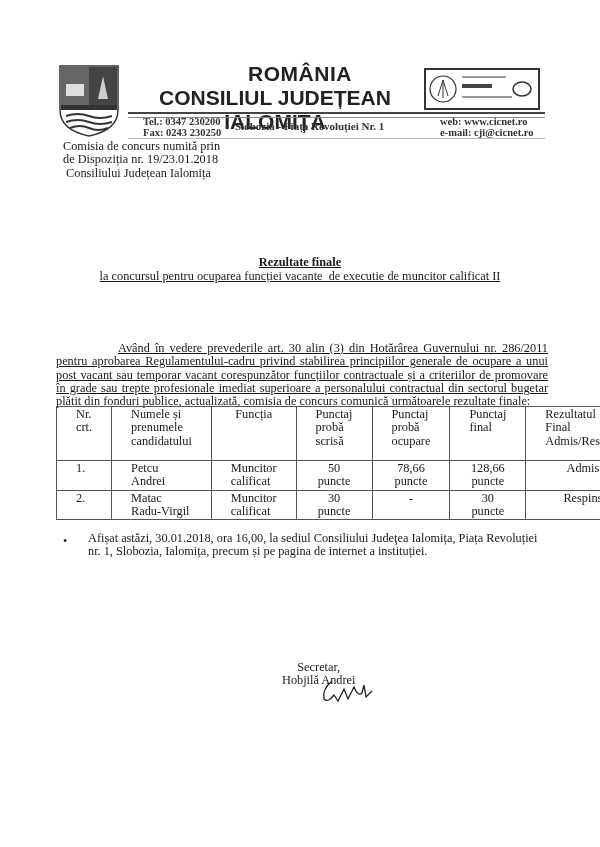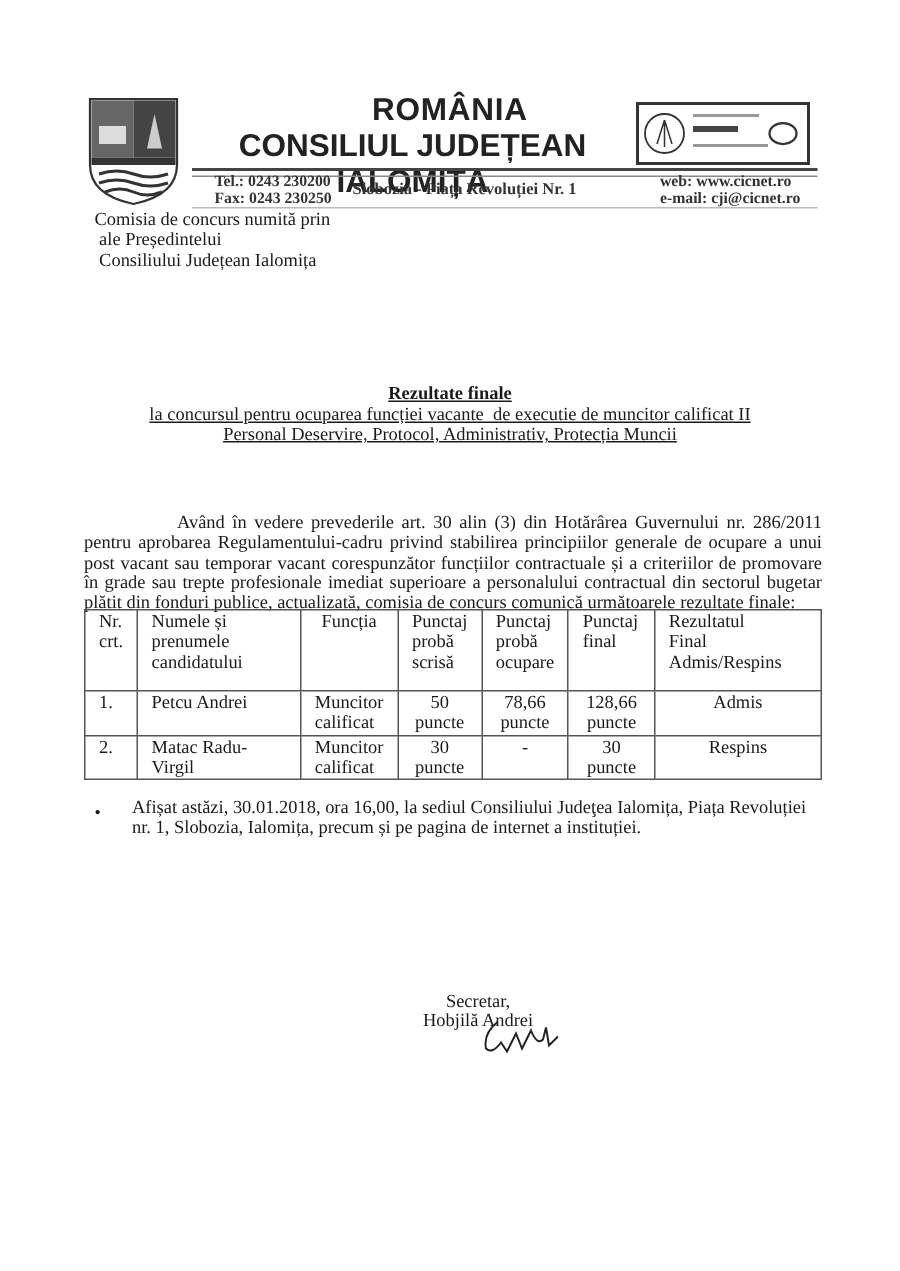--- a/index.html
+++ b/index.html
@@ -68,7 +68,7 @@
 <div id="hdr-line" class="abs"></div>
 
 <div id="tel" class="abs contact">
-  <div>Tel.: 0243 230200</div>
+  <div>Tel.: 0347 230200</div>
   <div>Fax: 0243 230250</div>
 </div>
 <div id="addr" class="abs contact">Slobozia - Piața Revoluției Nr. 1</div>

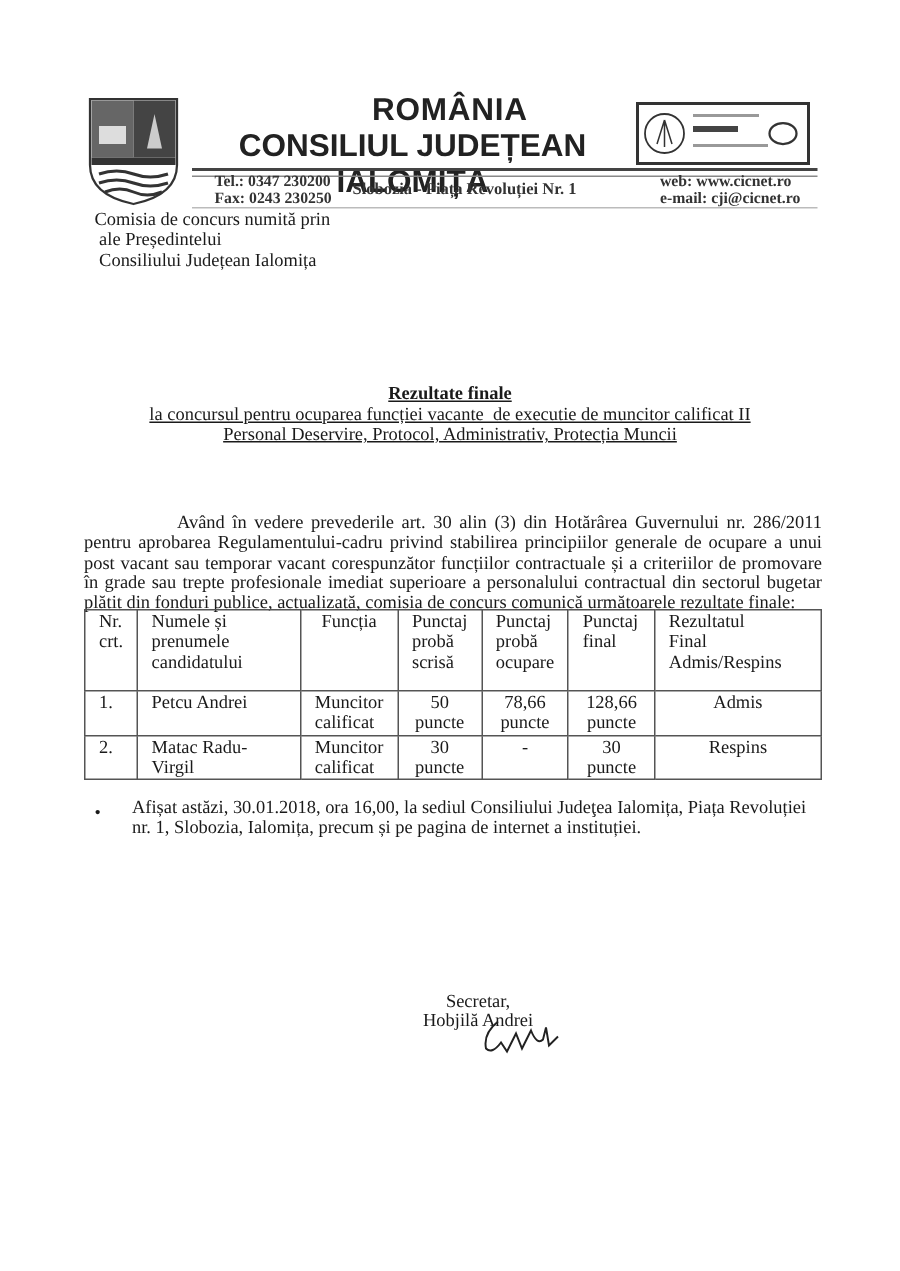--- a/index.html
+++ b/index.html
@@ -80,6 +80,7 @@
 
 <div id="commission" class="abs txt">
   <div>Comisia de concurs numită prin</div>
+  <div>de Dispoziția nr. 19/23.01.2018</div>
   <div style="white-space:pre"> ale Președintelui</div>
   <div style="white-space:pre"> Consiliului Județean Ialomița</div>
 </div>

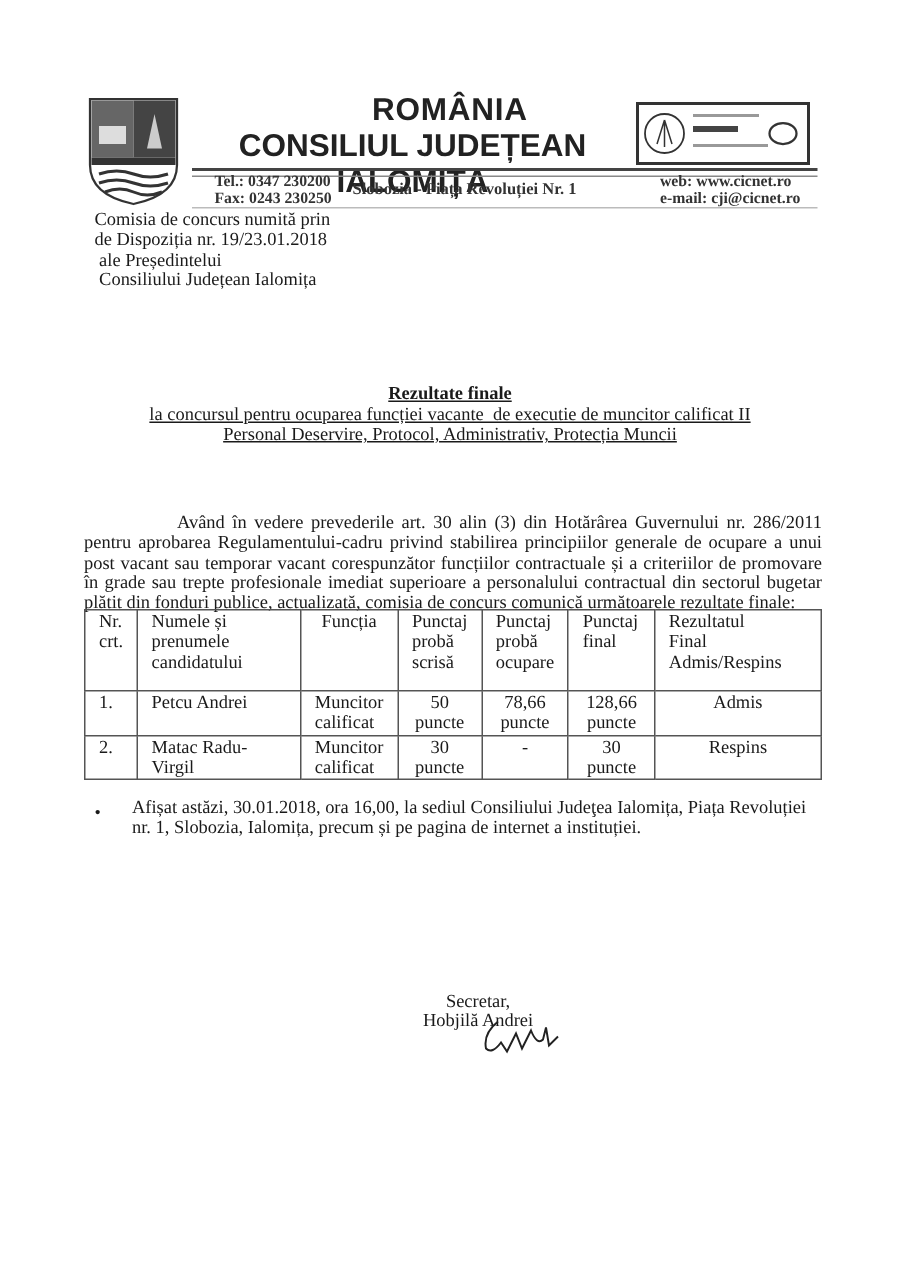--- a/index.html
+++ b/index.html
@@ -81,7 +81,6 @@
 <div id="commission" class="abs txt">
   <div>Comisia de concurs numită prin</div>
   <div>de Dispoziția nr. 19/23.01.2018</div>
-  <div style="white-space:pre"> ale Președintelui</div>
   <div style="white-space:pre"> Consiliului Județean Ialomița</div>
 </div>
 

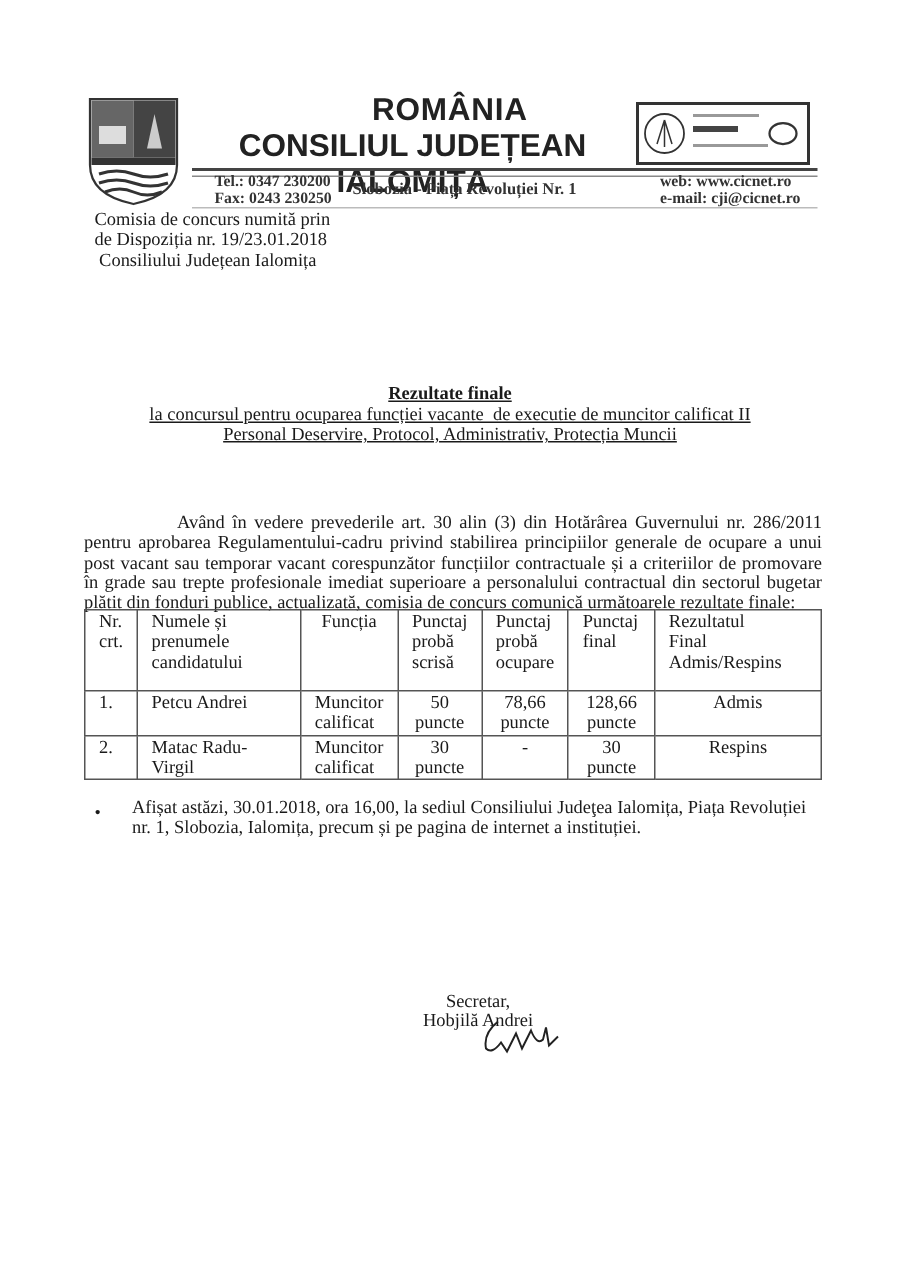--- a/index.html
+++ b/index.html
@@ -87,7 +87,6 @@
 <div id="title-block" class="abs">
   <div id="doc-title">Rezultate finale</div>
   <div style="white-space:pre">la concursul pentru ocuparea funcției vacante  de executie de muncitor calificat II</div>
-  <div>Personal Deservire, Protocol, Administrativ, Protecția Muncii</div>
 </div>
 
 <div id="para" class="abs">Având în vedere prevederile art. 30 alin (3) din Hotărârea Guvernului nr. 286/2011 pentru aprobarea Regulamentului-cadru privind stabilirea principiilor generale de ocupare a unui post vacant sau temporar vacant corespunzător funcțiilor contractuale și a criteriilor de promovare în grade sau trepte profesionale imediat superioare a personalului contractual din sectorul bugetar plătit din fonduri publice, actualizată, comisia de concurs comunică următoarele rezultate finale:</div>

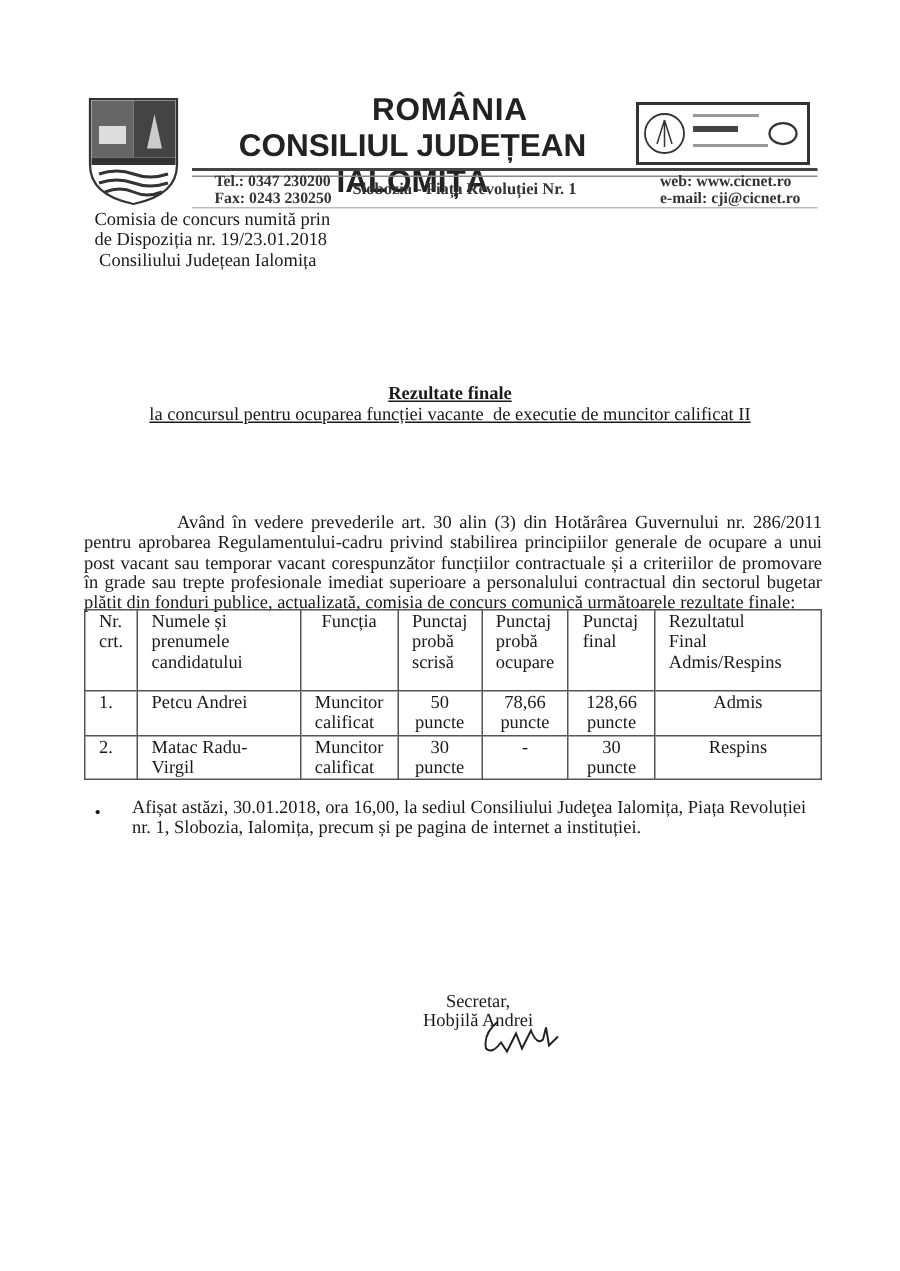--- a/index.html
+++ b/index.html
@@ -26,7 +26,7 @@
   #title-block { left:0; width:600px; top:256px; text-align:center; font-size:12.3px; line-height:13.5px; }
   #title-block div { text-decoration:underline; }
   #doc-title { font-weight:bold; }
-  #para { left:56px; top:342px; width:492px; text-align:justify; text-indent:62px; font-size:12.3px; line-height:13.3px; }
+  #para { left:56px; top:342px; width:492px; text-align:justify; text-indent:62px; font-size:12.3px; line-height:13.3px;text-decoration:underline; }
   
   #results-table { left:56px; top:406px; width:492px; border-collapse:collapse; font-size:12.3px; line-height:13.3px; }
   #results-table td, #results-table th { border:1px solid #555; vertical-align:top; padding:1px 9px; font-weight:normal; text-align:left; }

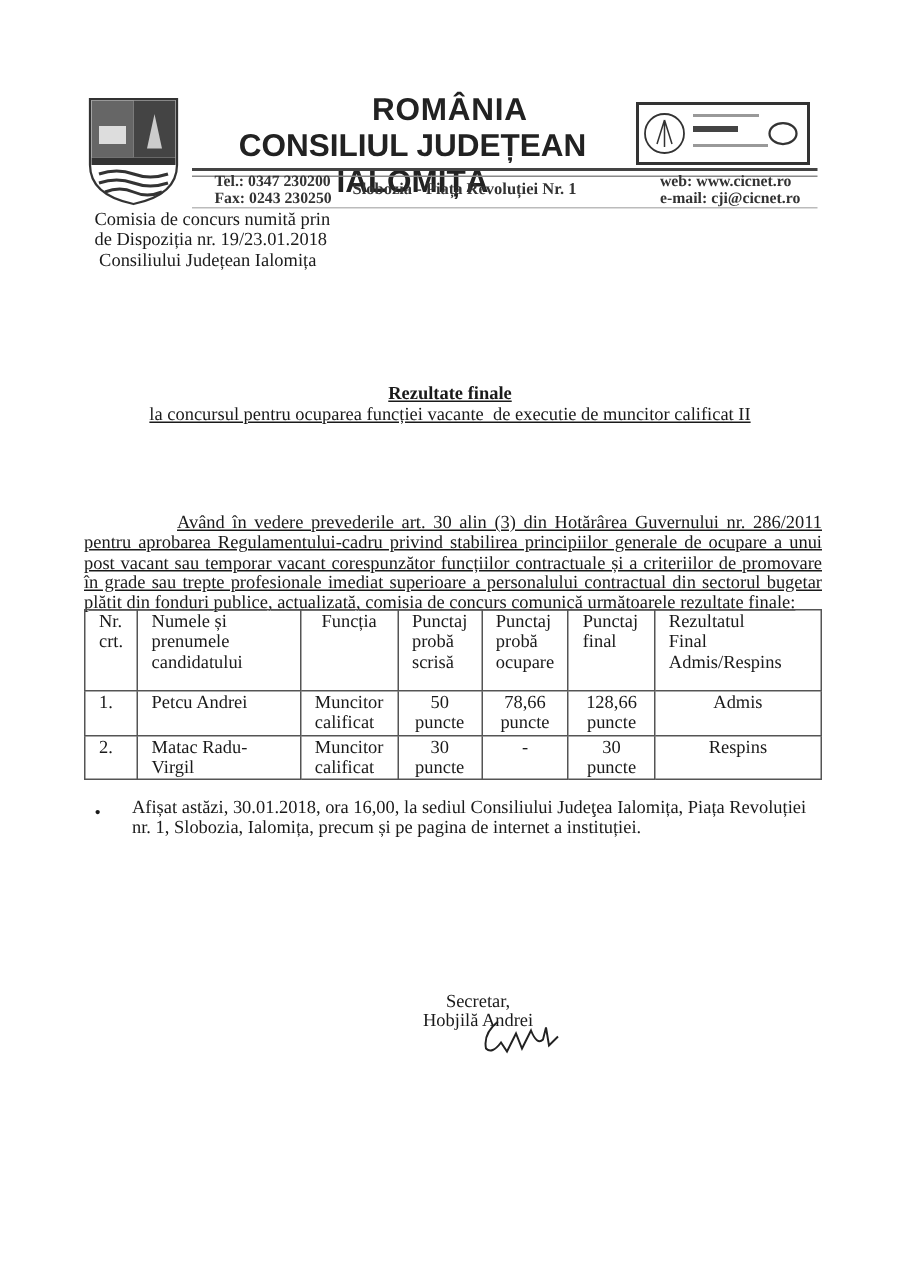--- a/index.html
+++ b/index.html
@@ -29,7 +29,7 @@
   #para { left:56px; top:342px; width:492px; text-align:justify; text-indent:62px; font-size:12.3px; line-height:13.3px;text-decoration:underline; }
   
   #results-table { left:56px; top:406px; width:492px; border-collapse:collapse; font-size:12.3px; line-height:13.3px; }
-  #results-table td, #results-table th { border:1px solid #555; vertical-align:top; padding:1px 9px; font-weight:normal; text-align:left; }
+  #results-table td, #results-table th { border:1px solid #555; vertical-align:top; padding:1px 19px; font-weight:normal; text-align:left; }
   #results-table th { height:51px; }
   #results-table td { height:26px; }
   .c { text-align:center !important; }

